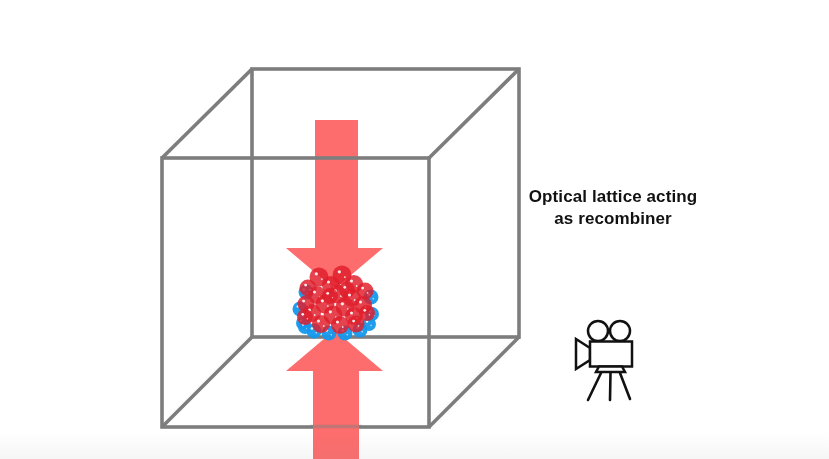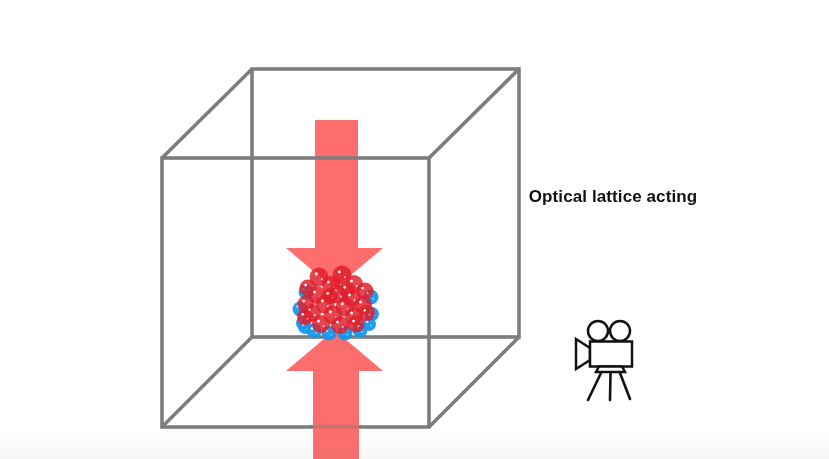--- a/index.html
+++ b/index.html
@@ -181,6 +181,7 @@
 
   <div id="lattice-label" class="label">
     <span>Optical lattice acting</span><br>
+    <span>as recombiner</span>
   </div>
 
 

